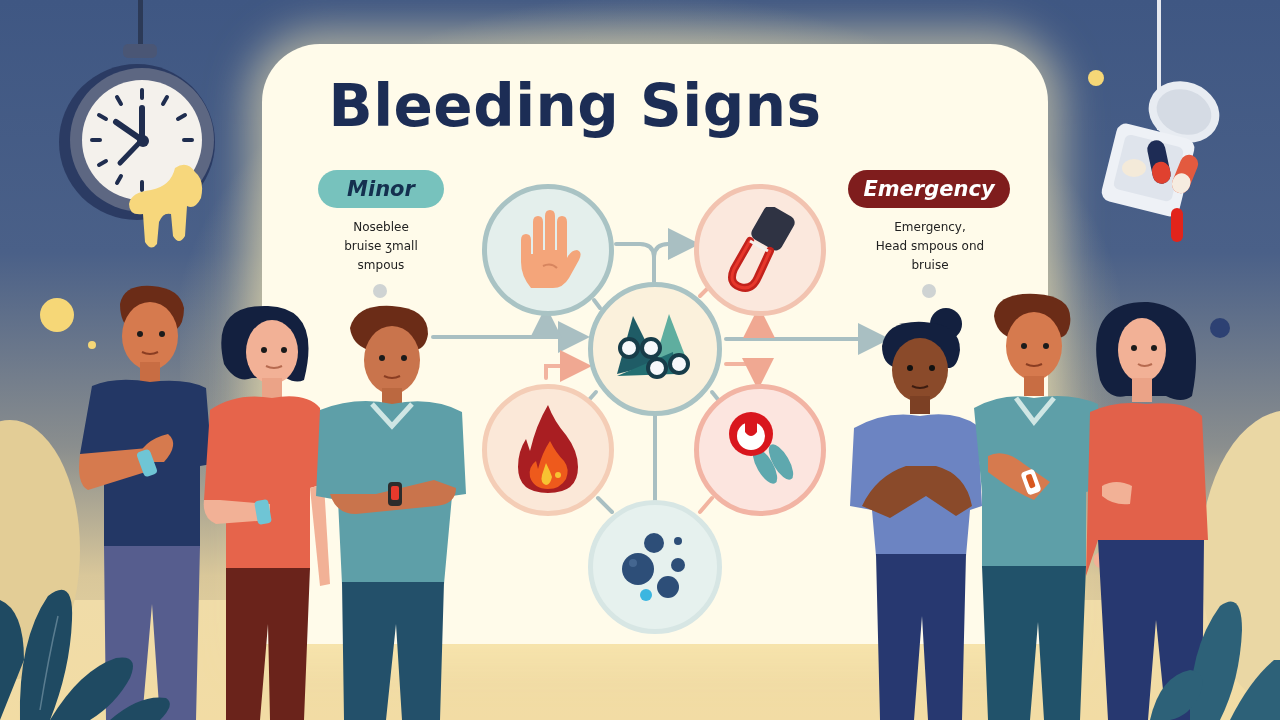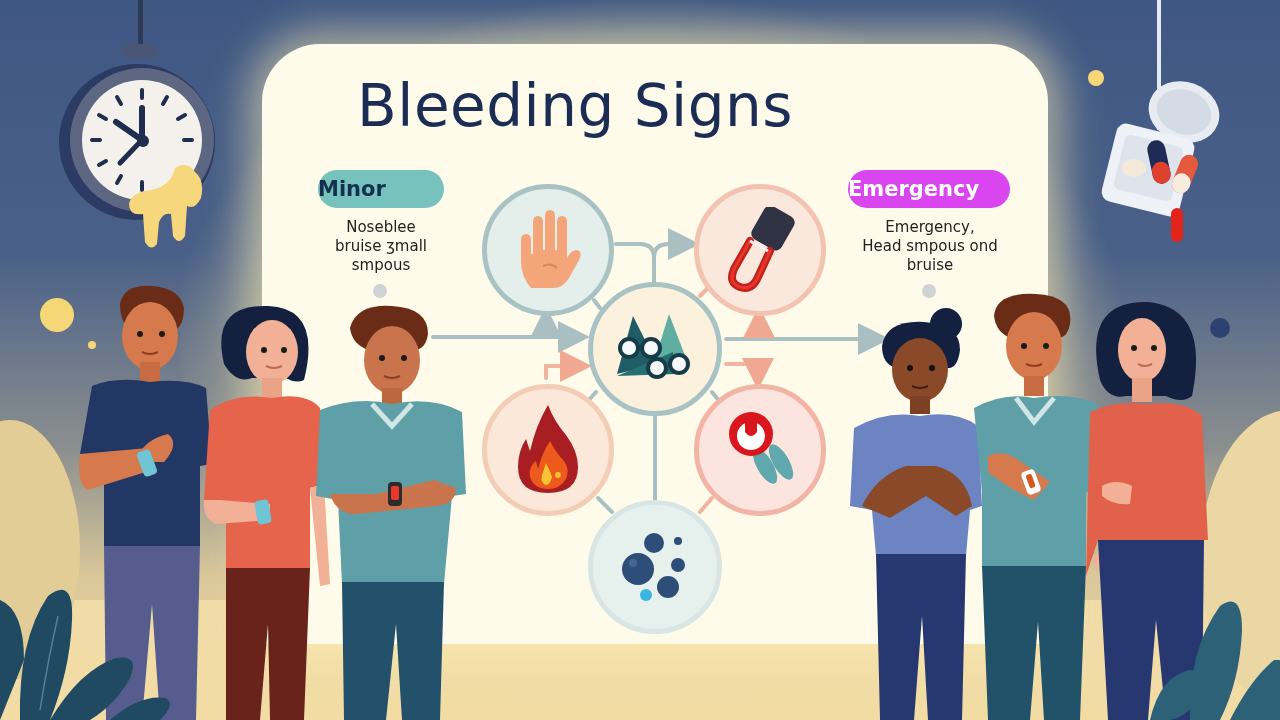--- a/index.html
+++ b/index.html
@@ -23,7 +23,7 @@
   }
   .title {
     position: absolute; left: 262px; top: 72px; width: 626px; text-align: center;
-    font-family: "DejaVu Sans", sans-serif; font-weight: normal; font-size: 58px;
+    font-family: "DejaVu Sans", sans-serif; font-weight: bold; font-size: 58px;
     color: #1c2d55; letter-spacing: 0.5px;
   }
   .pill {

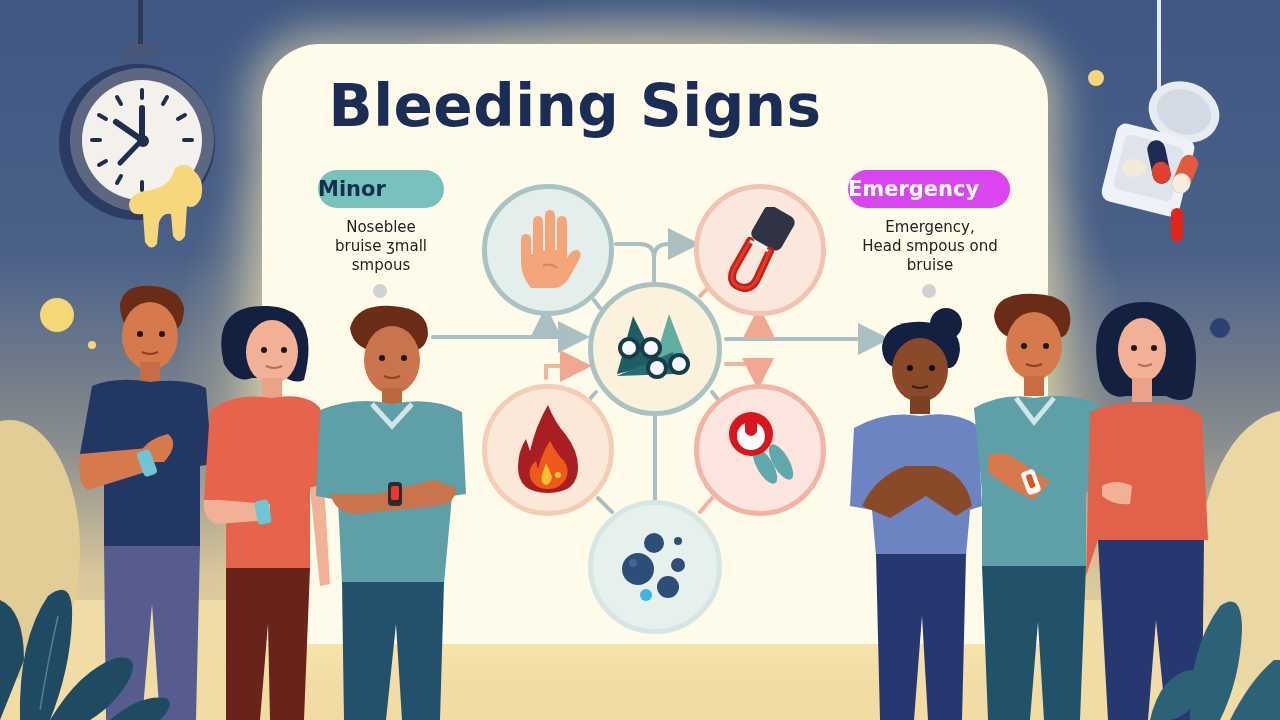--- a/index.html
+++ b/index.html
@@ -28,7 +28,7 @@
   }
   .pill {
     position: absolute; height: 38px; border-radius: 19px; color: #fff;
-    font-weight: bold; font-size: 21px; line-height: 38px; 
+    font-weight: bold; font-size: 21px; line-height: 38px; text-align: center; font-style: italic;
   }
   .pill.minor { left: 318px; top: 170px; width: 126px; background: #77c2bd; color: #14304f; }
   .pill.emergency { left: 848px; top: 170px; width: 162px; background: #d946ef; }

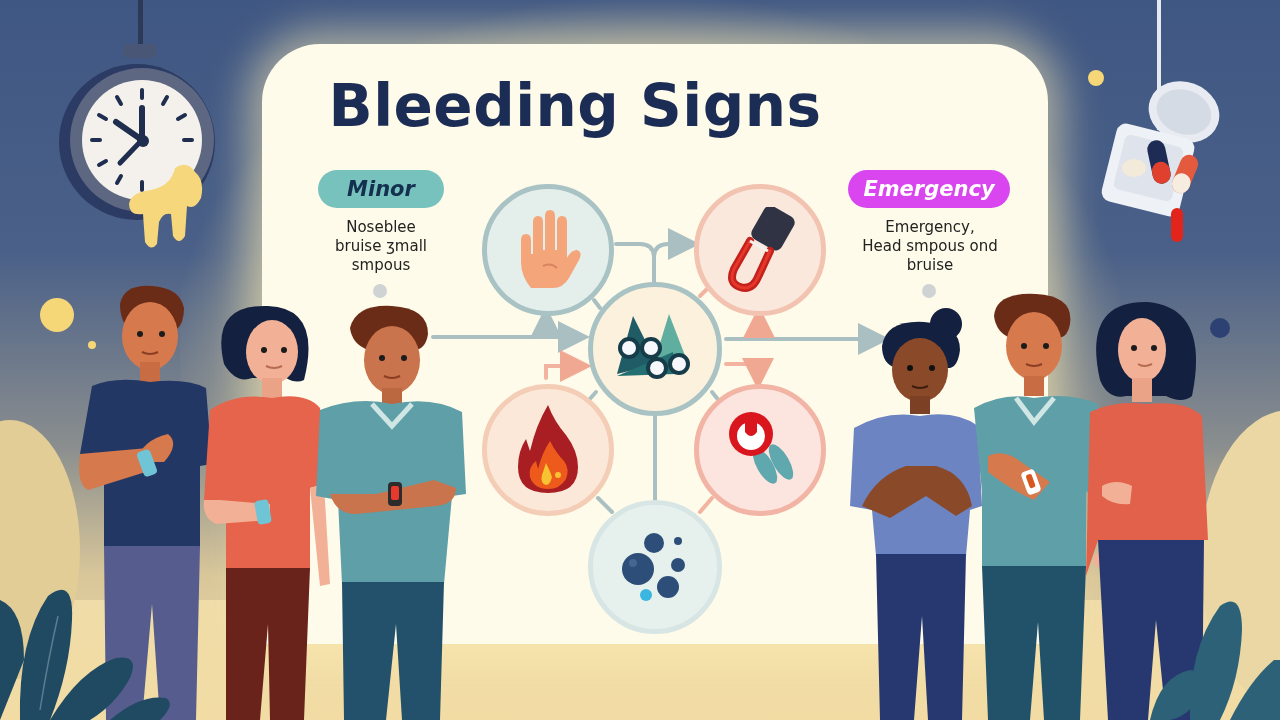--- a/index.html
+++ b/index.html
@@ -31,7 +31,7 @@
     font-weight: bold; font-size: 21px; line-height: 38px; text-align: center; font-style: italic;
   }
   .pill.minor { left: 318px; top: 170px; width: 126px; background: #77c2bd; color: #14304f; }
-  .pill.emergency { left: 848px; top: 170px; width: 162px; background: #d946ef; }
+  .pill.emergency { left: 848px; top: 170px; width: 162px; background: #7f1d1d; }
   .desc {
     position: absolute; font-size: 15px; line-height: 19px; color: #222; text-align: center;
   }

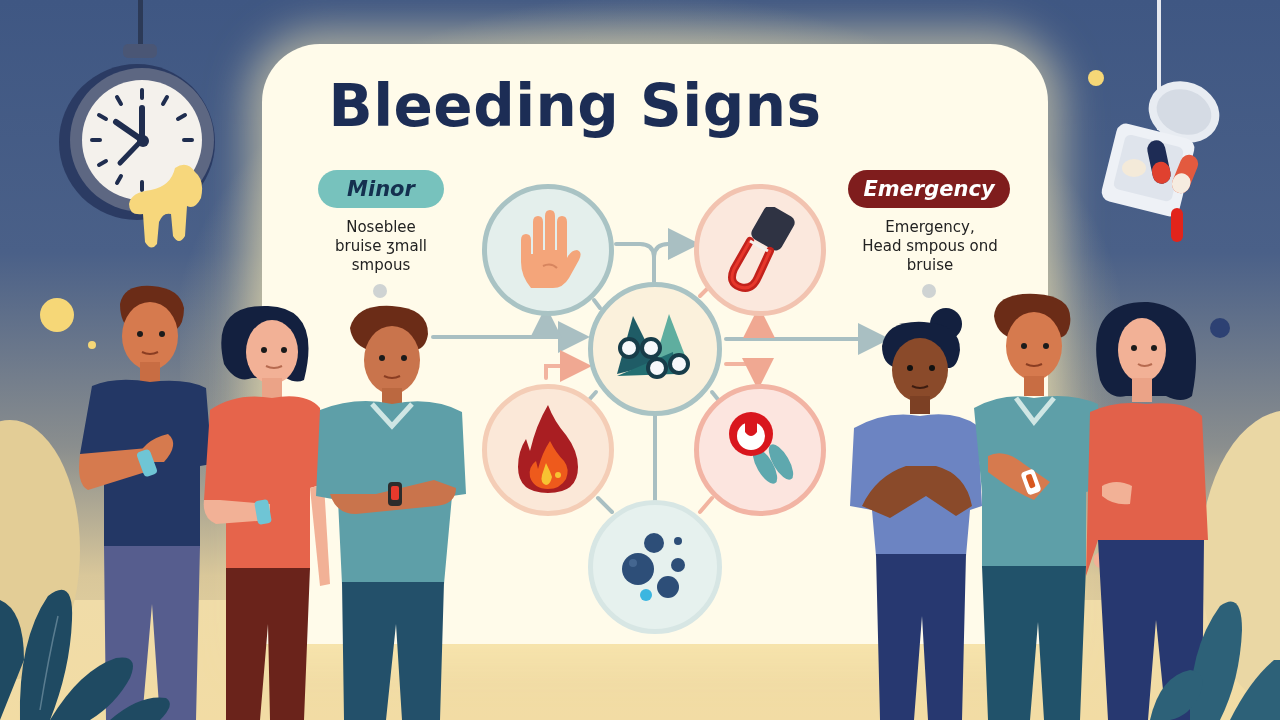--- a/index.html
+++ b/index.html
@@ -33,7 +33,7 @@
   .pill.minor { left: 318px; top: 170px; width: 126px; background: #77c2bd; color: #14304f; }
   .pill.emergency { left: 848px; top: 170px; width: 162px; background: #7f1d1d; }
   .desc {
-    position: absolute; font-size: 15px; line-height: 19px; color: #222; text-align: center;
+    position: absolute; font-size: 12px; line-height: 19px; color: #222; text-align: center;
   }
   .desc.minor { left: 318px; top: 218px; width: 126px; }
   .desc.emergency { left: 840px; top: 218px; width: 180px; }

